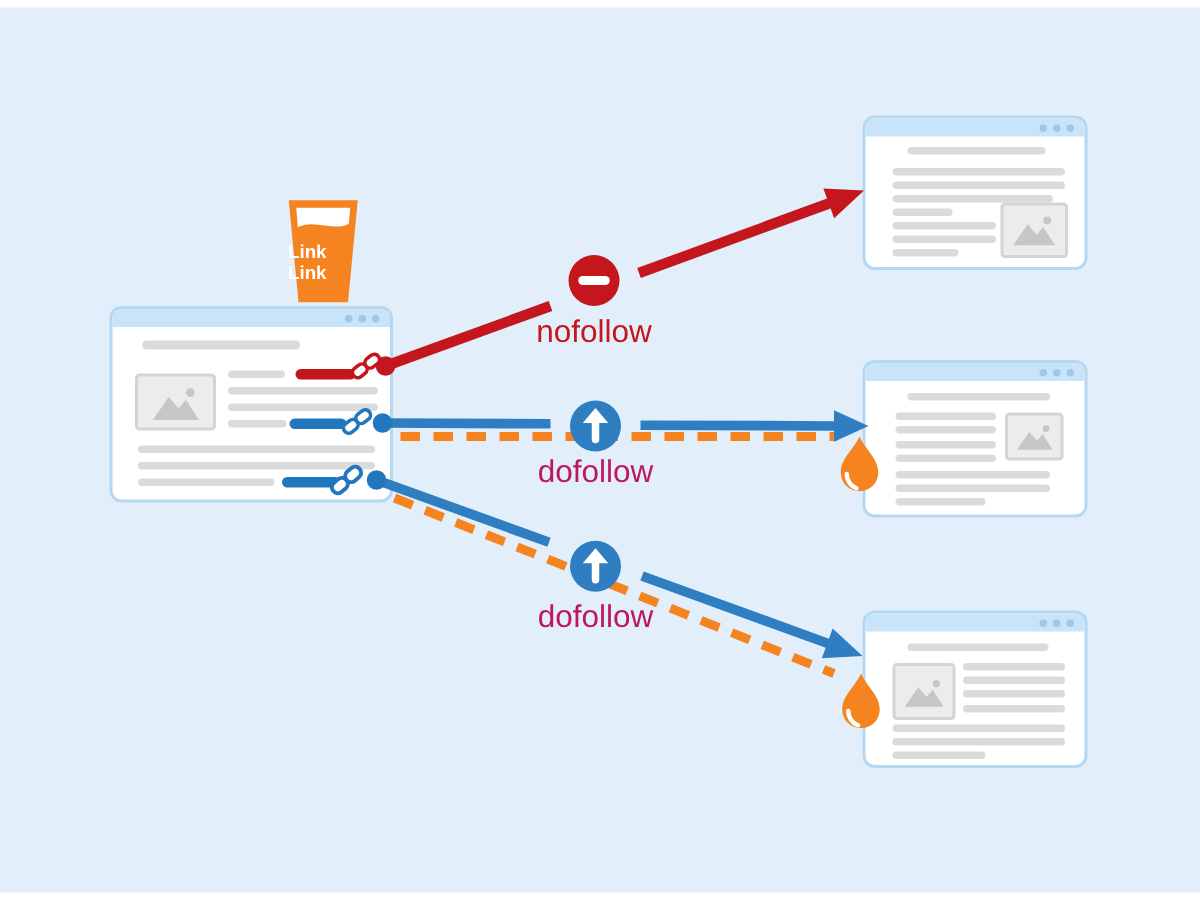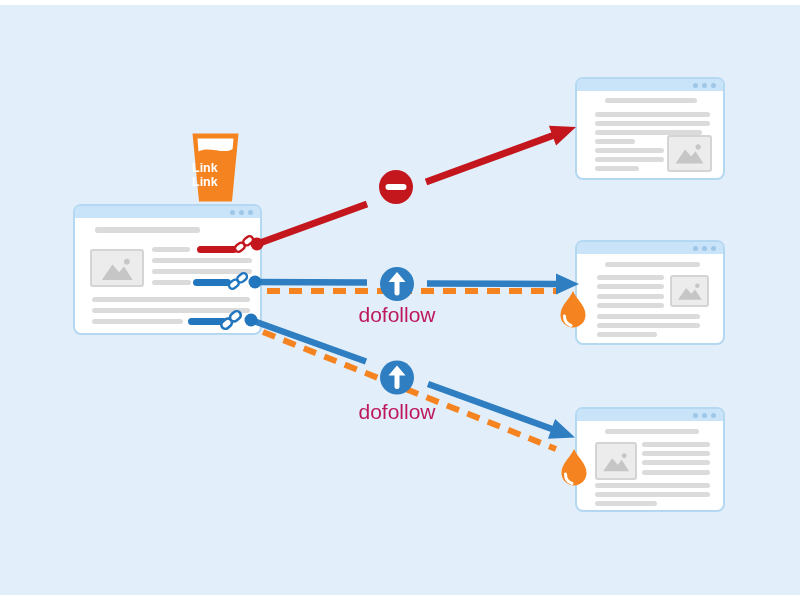--- a/index.html
+++ b/index.html
@@ -214,6 +214,7 @@
     </g>
   </svg>
 
+  <div class="label red" style="left:334px;top:210px;">nofollow</div>
   <div class="label blue" style="left:335px;top:303px;">dofollow</div>
   <div class="label blue" style="left:335px;top:400px;">dofollow</div>
 </div>

